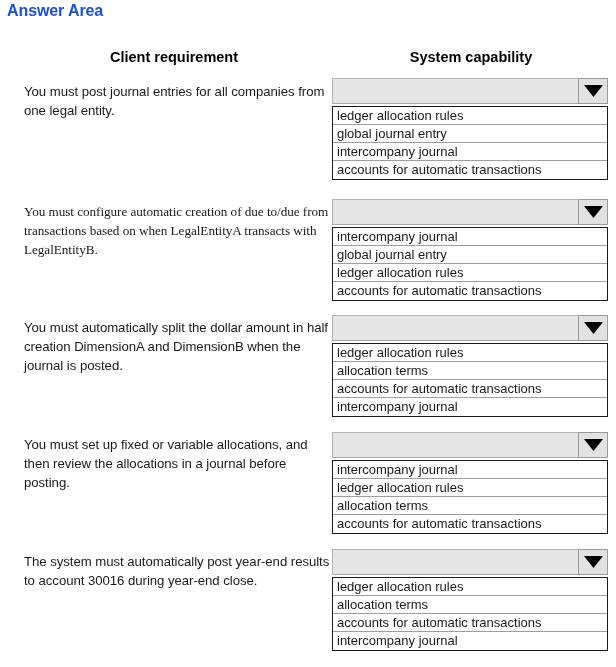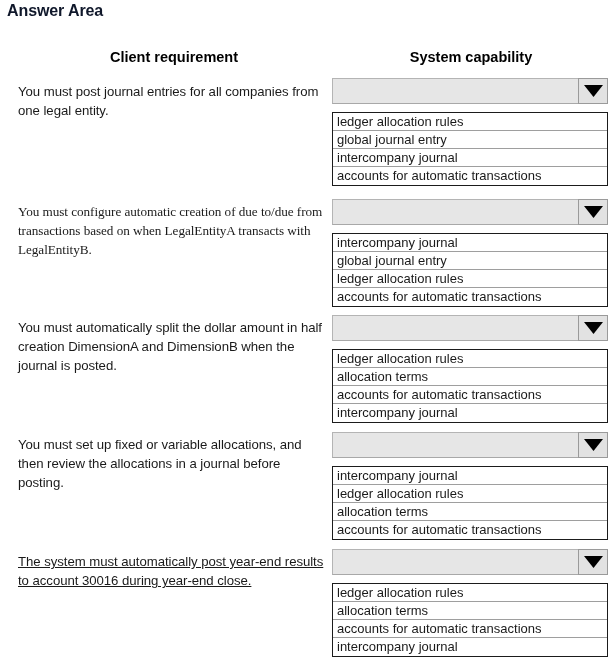--- a/index.html
+++ b/index.html
@@ -24,7 +24,7 @@
     font-size: 16px;
     font-weight: bold;
     letter-spacing: -0.1px;
-    color: #0f172a;
+    color: #1d4ed8;
   }
 
   

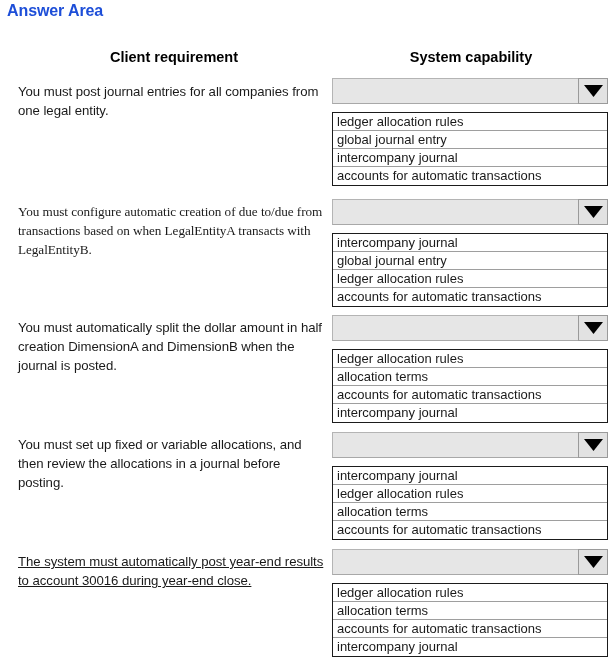--- a/index.html
+++ b/index.html
@@ -68,7 +68,7 @@
   
   .req-text {
     position: absolute;
-    left: 18px;
+    left: 24px;
     top: 0;
     width: 308px;
     font-size: 13.2px;

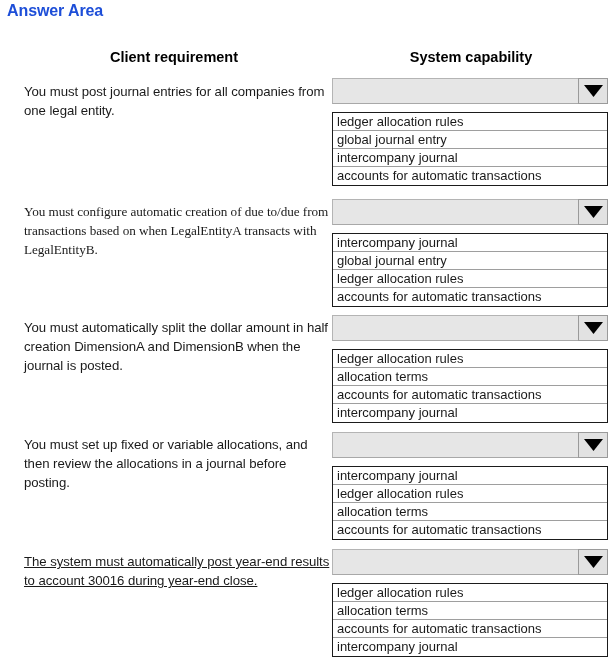--- a/index.html
+++ b/index.html
@@ -122,7 +122,7 @@
 
   .dd-list {
     position: relative;
-    margin-top: 8px;
+    margin-top: 2px;
     box-sizing: border-box;
     border: 1px solid #1b1b1b;
     background: #ffffff;

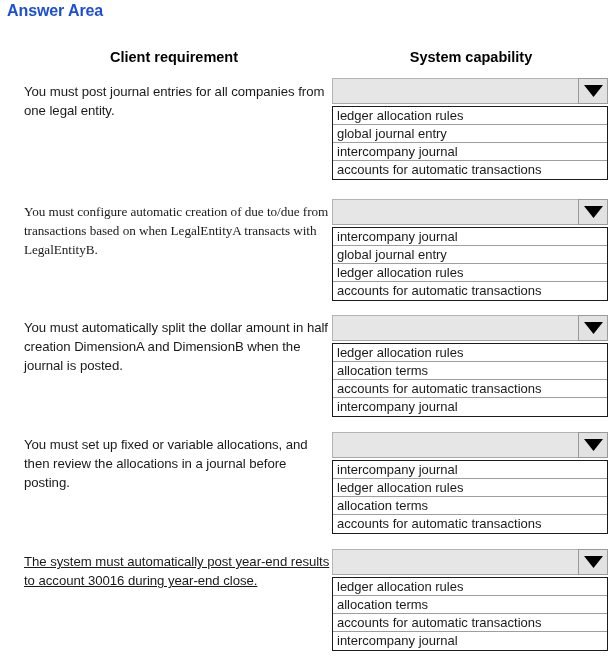--- a/index.html
+++ b/index.html
@@ -231,7 +231,7 @@
       </div>
     </div>
     <div class="qa-row" style="top: 0px;">
-      <div class="req-text" style="top: 552px; text-decoration: underline;">The system must automatically post year-end results to account 30016 during year-end close.</div>
+      <div class="req-text" style="top: 552px;">The system must automatically post year-end results to account 30016 during year-end close.</div>
       <div class="dropdown" style="top: 549px;">
         <div class="dd-select">
           <div class="dd-value" title=""></div>

